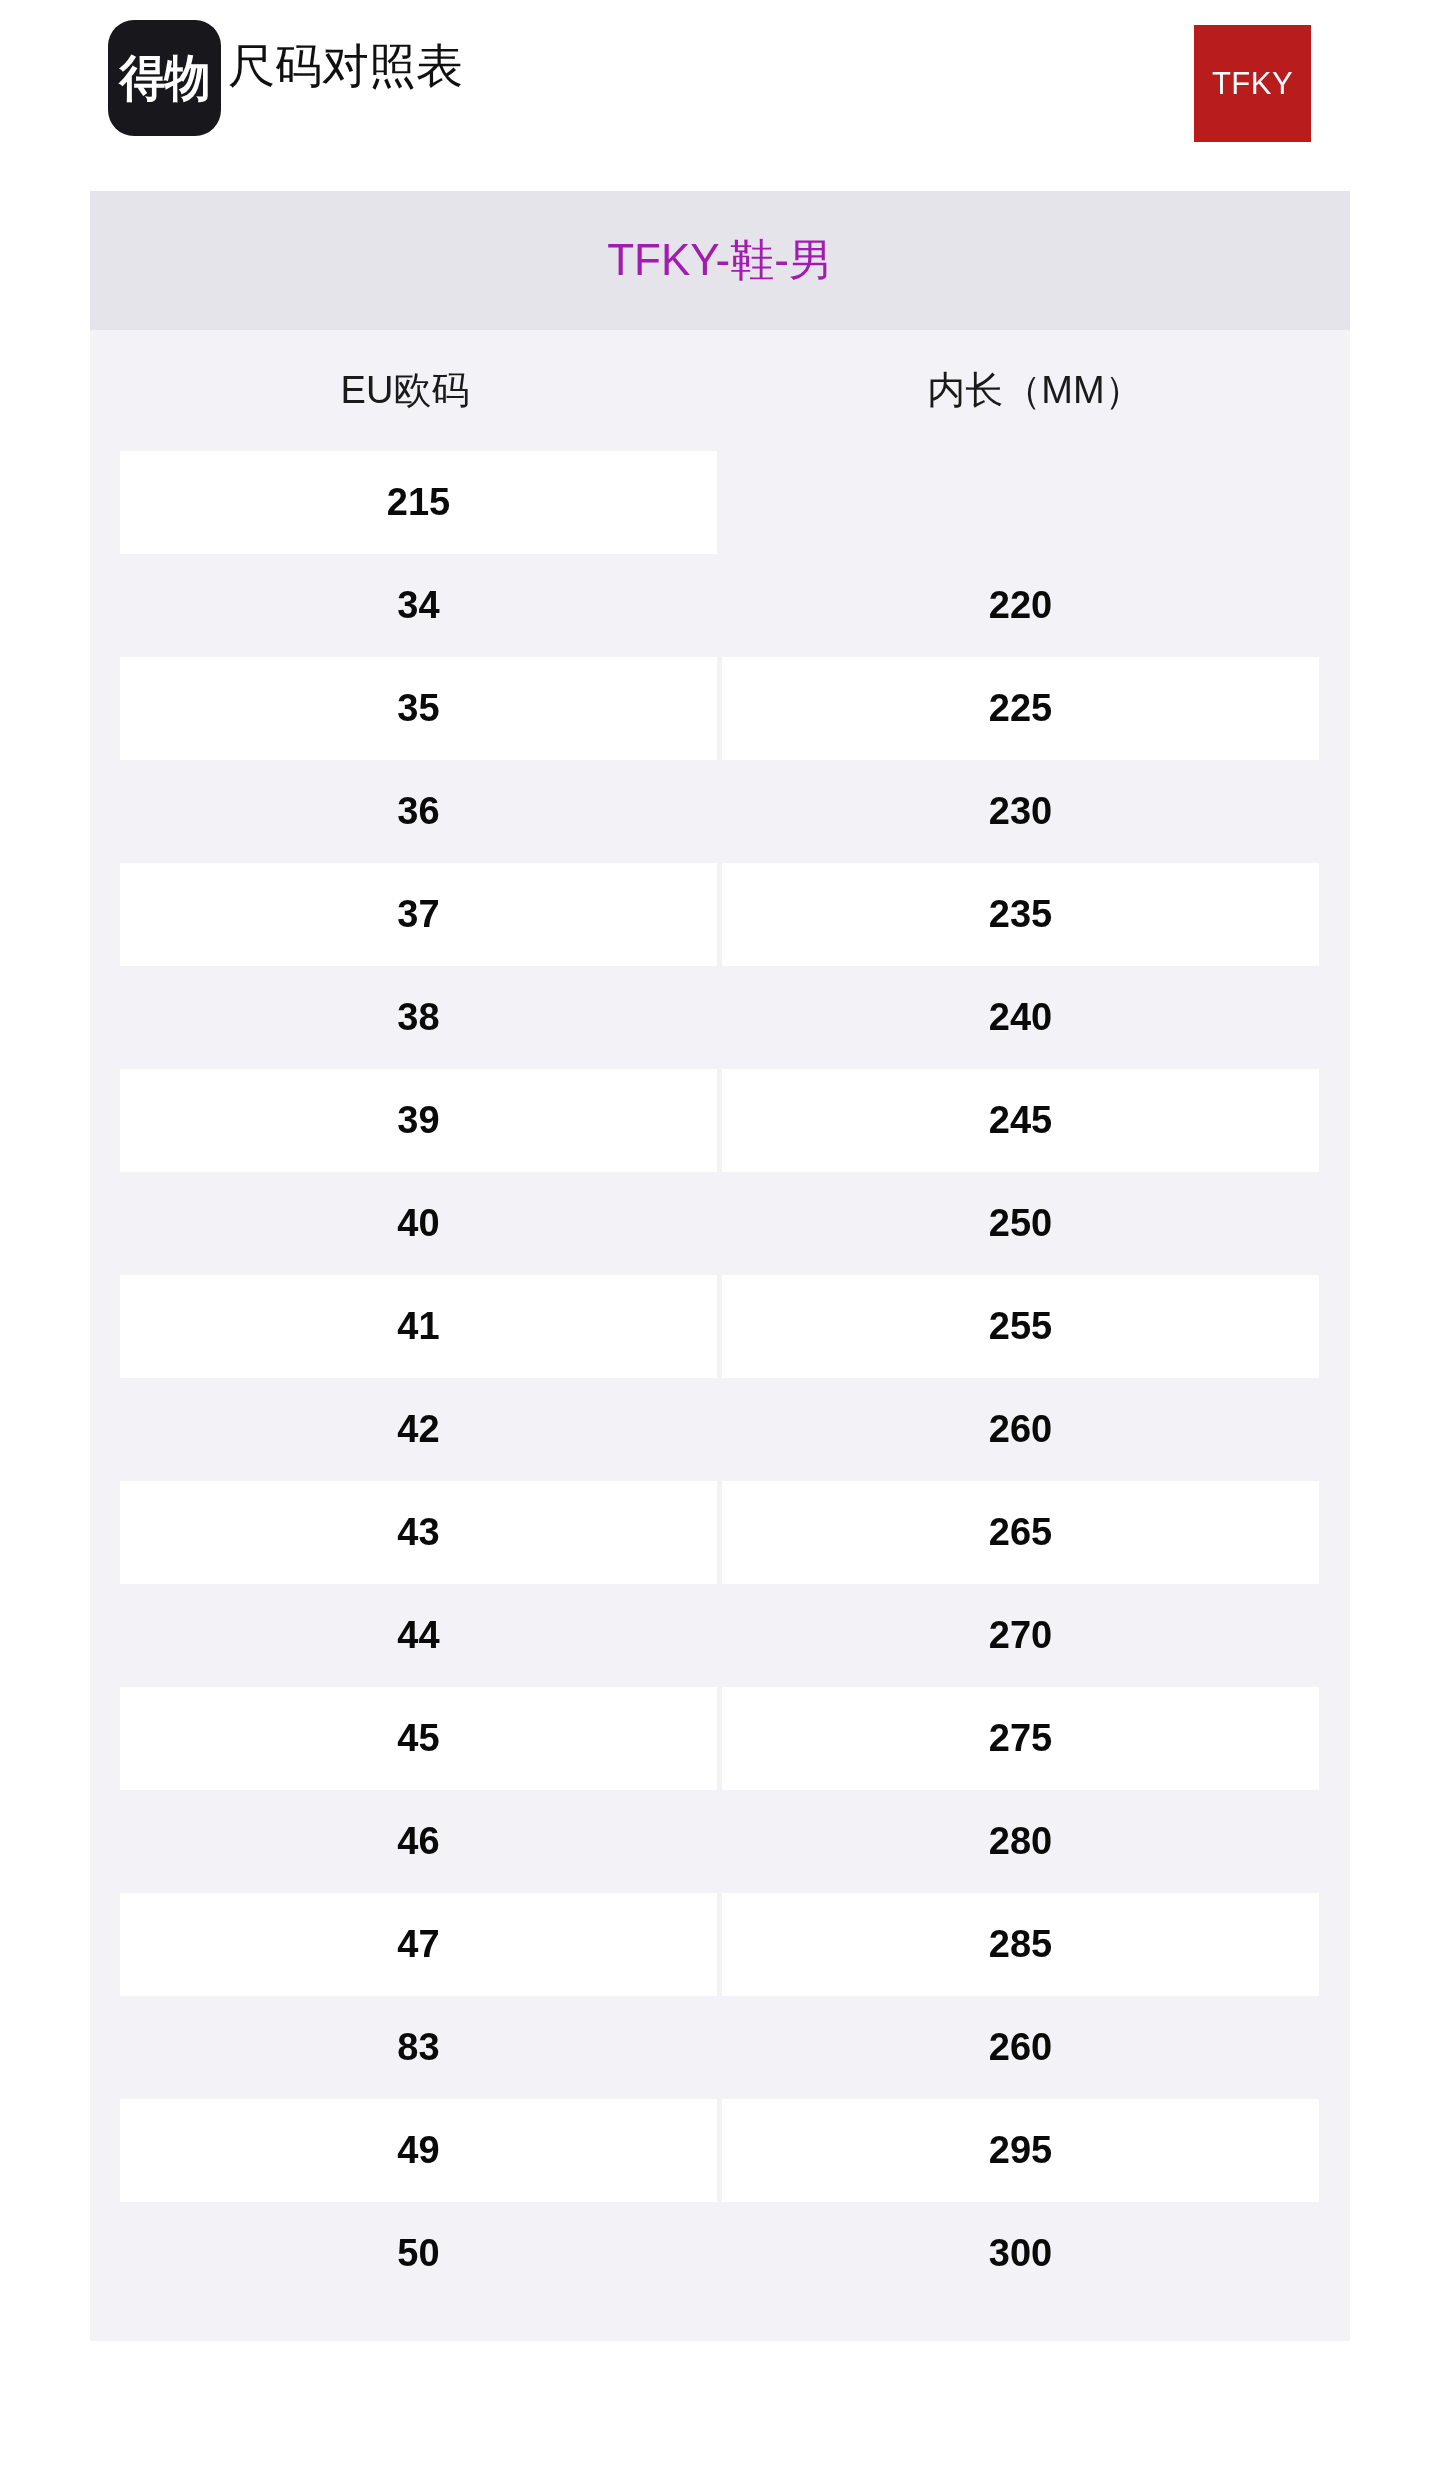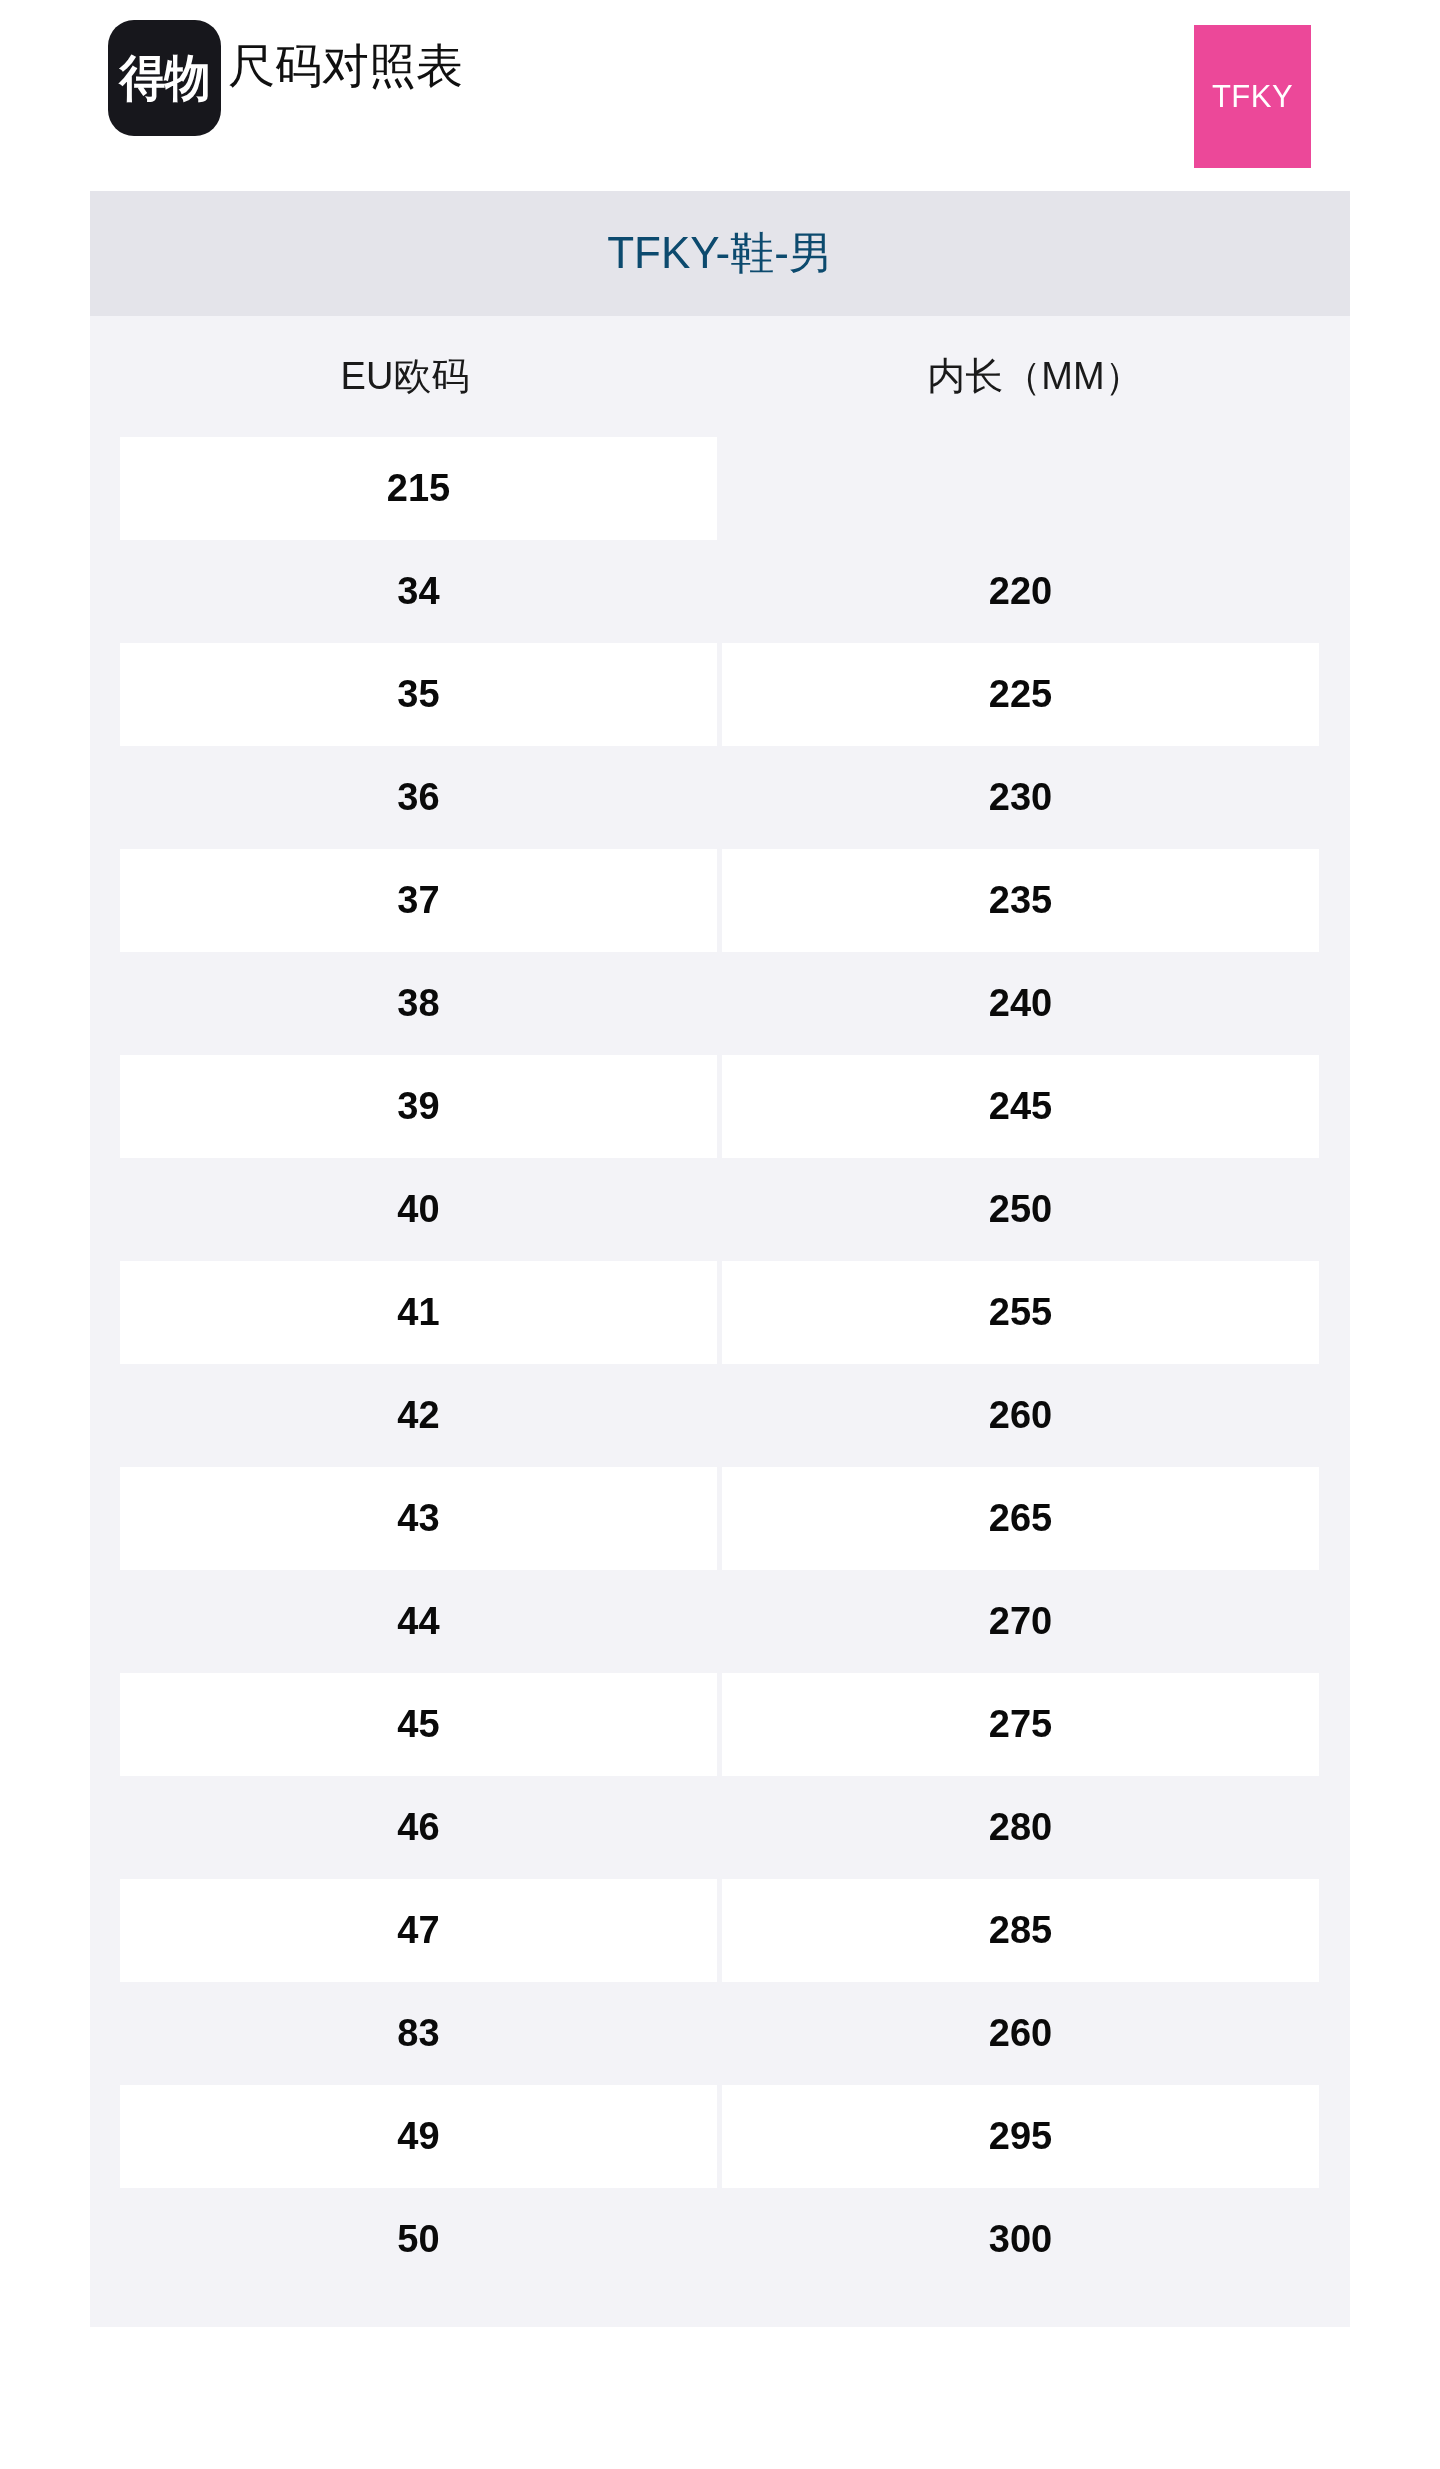--- a/index.html
+++ b/index.html
@@ -65,8 +65,8 @@
     left: 1194px;
     top: 25px;
     width: 117px;
-    height: 143px;
-    background: #ec4899;
+    height: 117px;
+    background: #b91c1c;
     display: flex;
     align-items: center;
     justify-content: center;

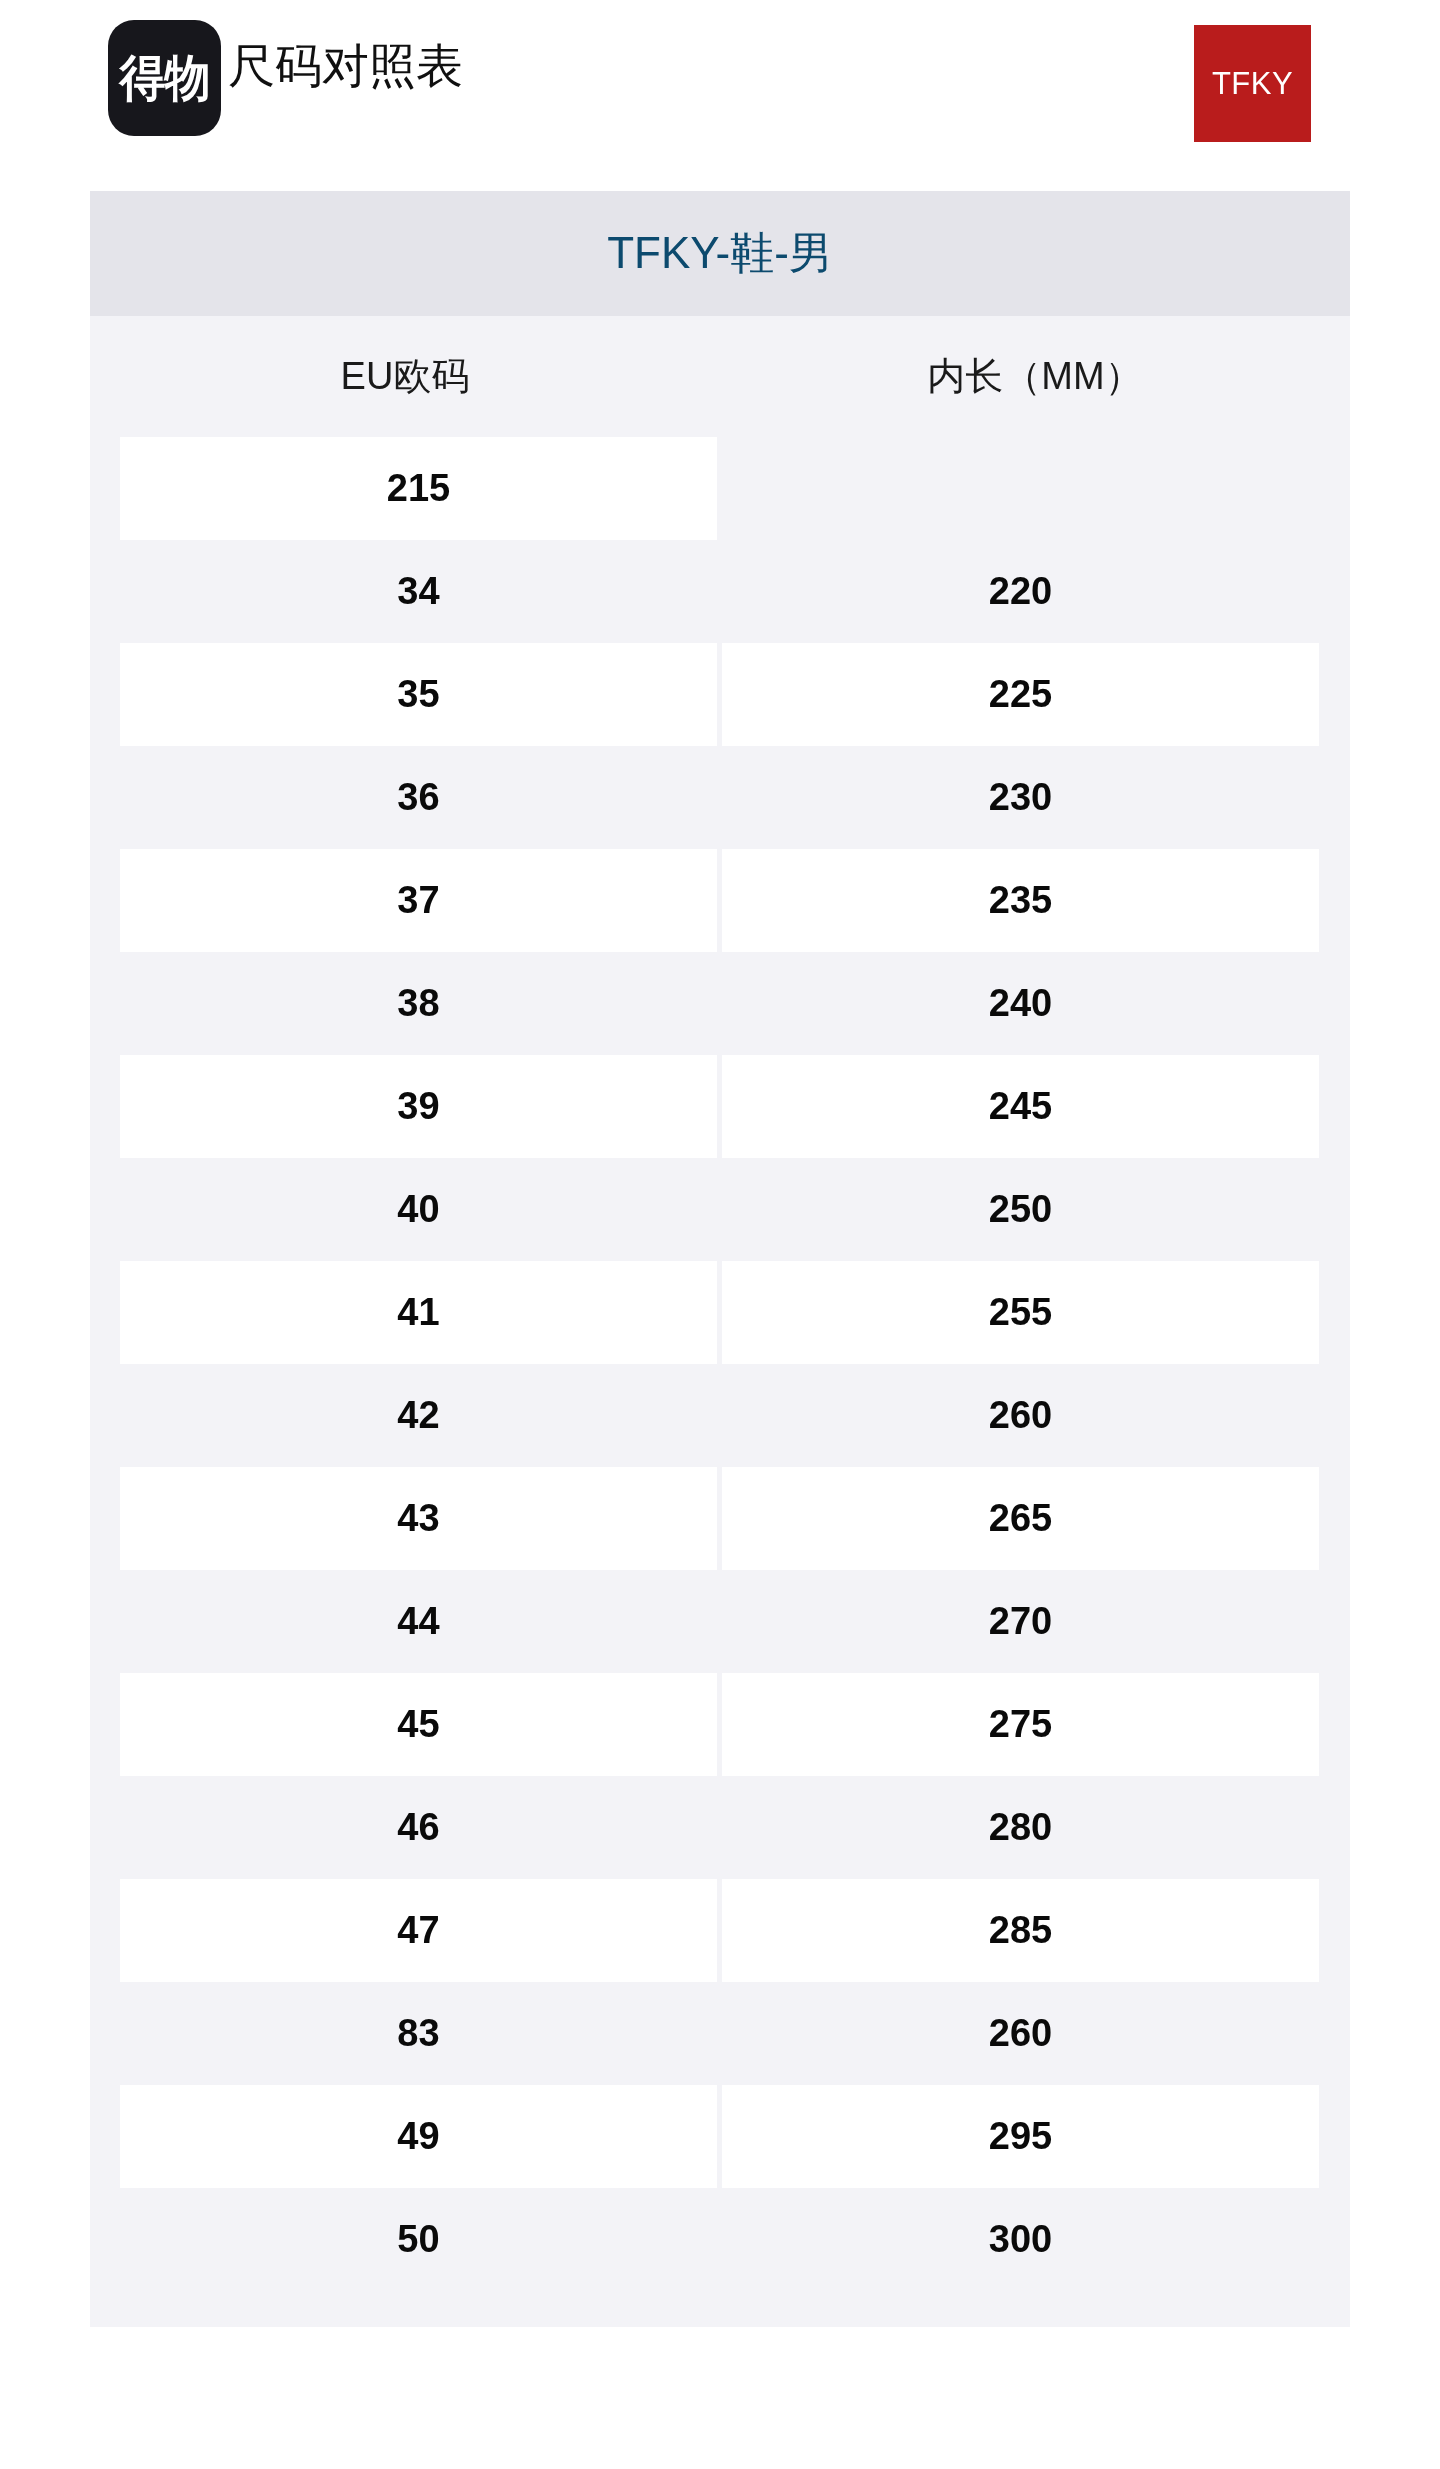--- a/index.html
+++ b/index.html
@@ -87,13 +87,13 @@
     width: 1260px;
   }
   .table-title-bar {
-    height: 125px;
+    height: 139px;
     background: #e4e4ea;
     display: flex;
     align-items: center;
     justify-content: center;
     font-size: 44px;
-    color: #0c4a6e;
+    color: #a21caf;
     letter-spacing: 0px;
   }
   .table-body {

